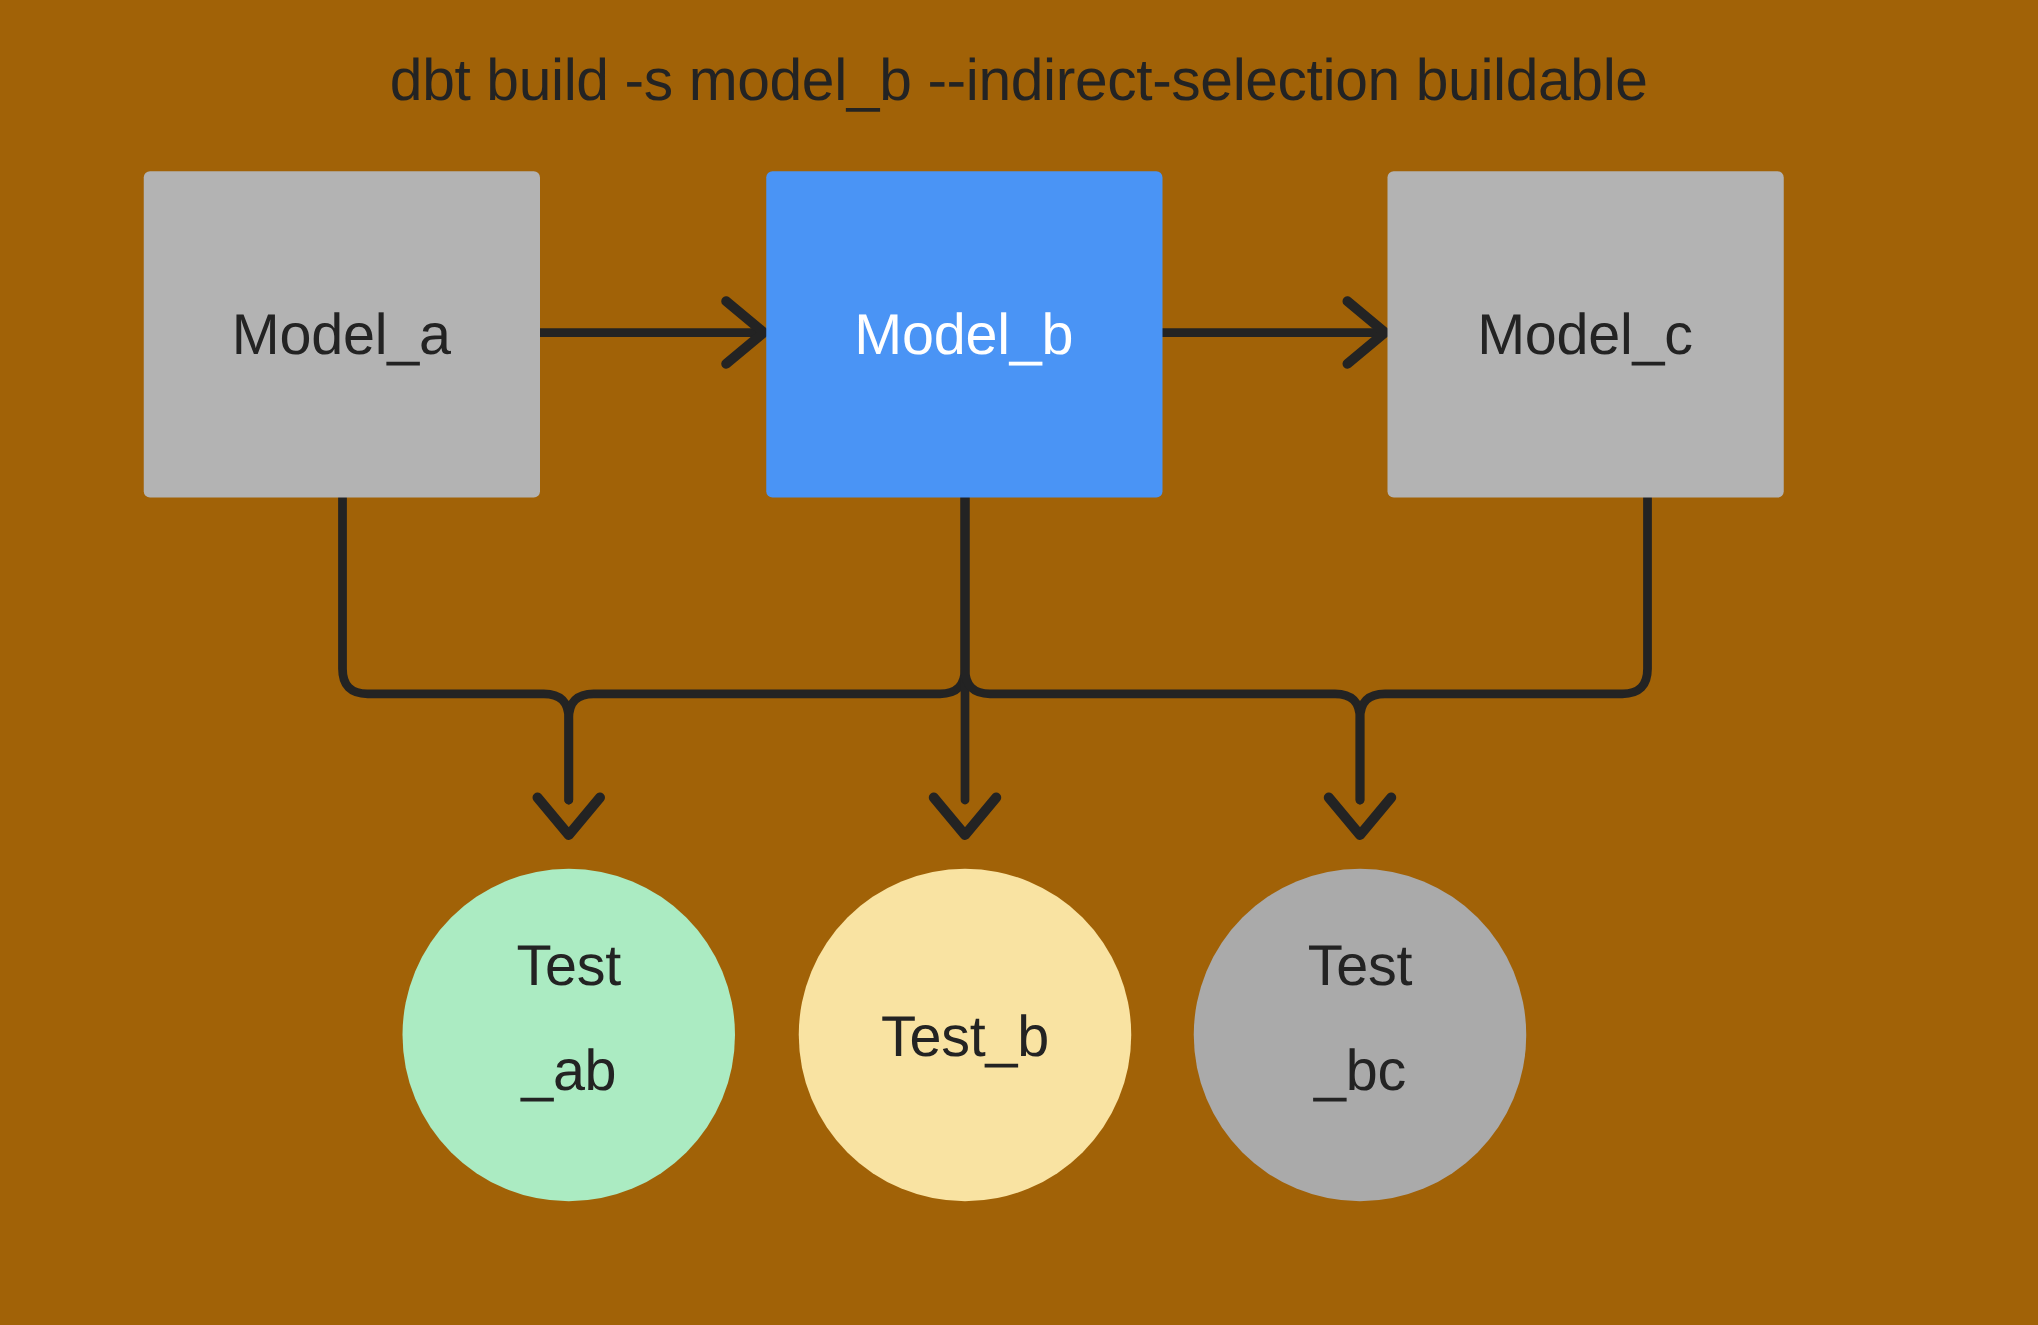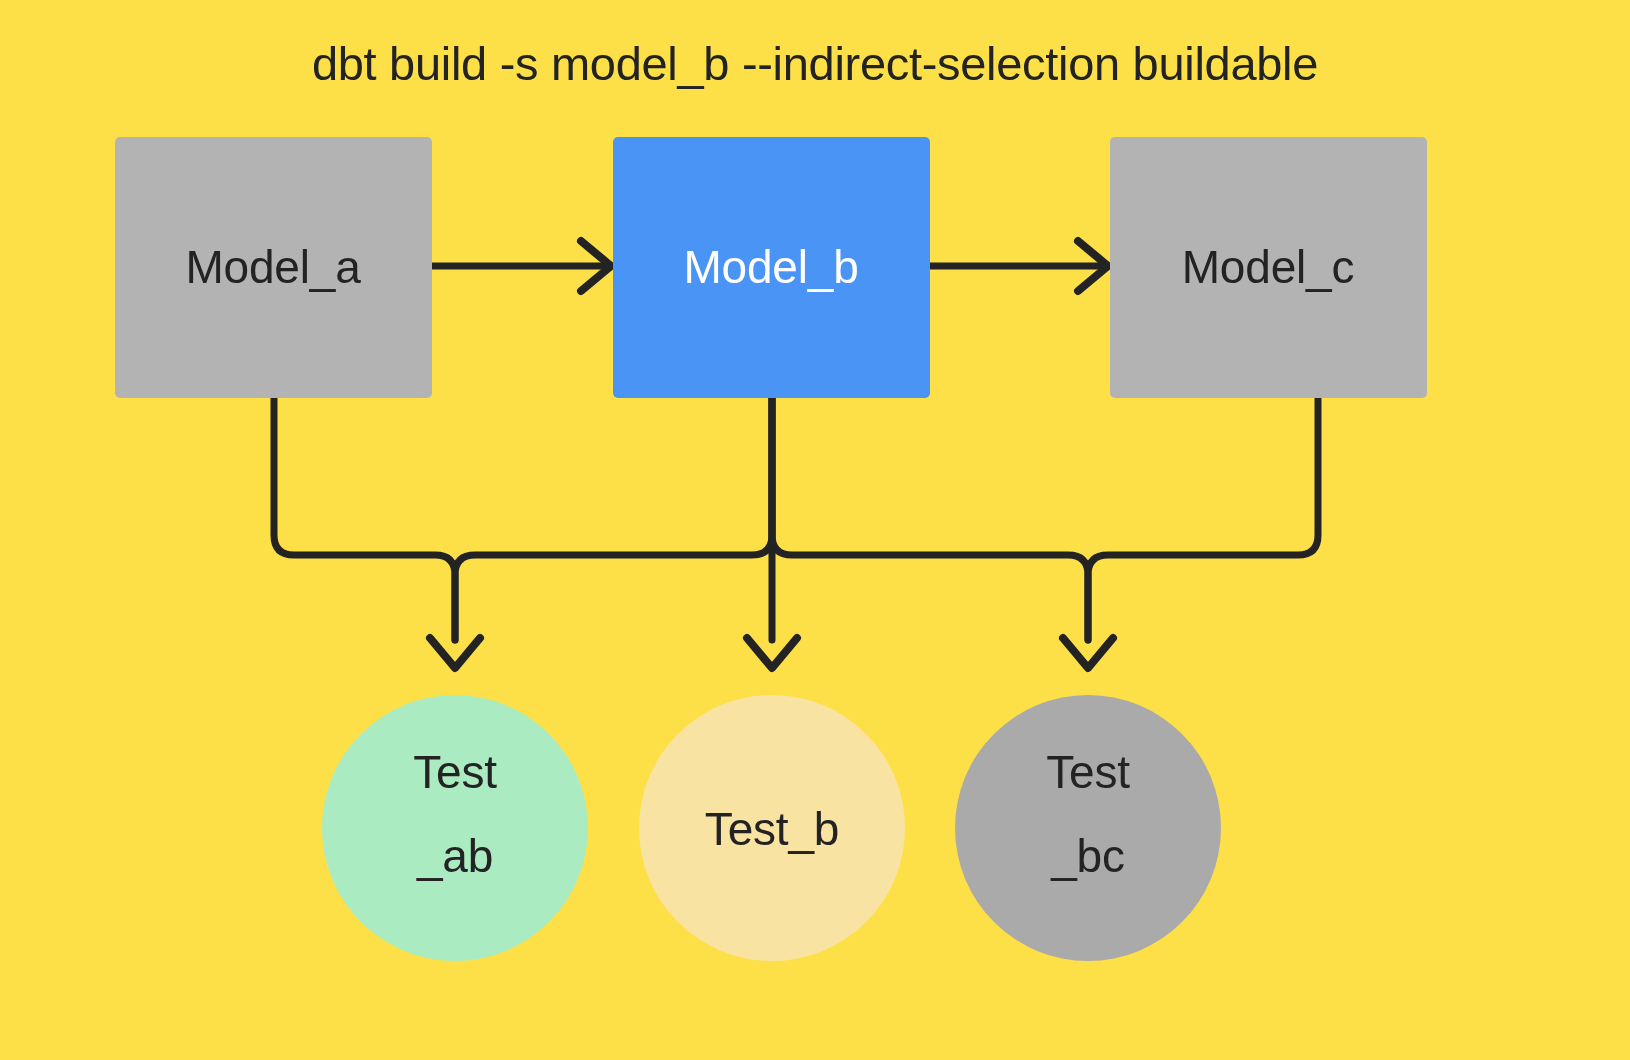--- a/index.html
+++ b/index.html
@@ -11,7 +11,7 @@
     position: relative;
     width: 1630px;
     height: 1060px;
-    background: #fde047;
+    background: #a16207;
     overflow: hidden;
     font-family: "Liberation Sans", sans-serif;
   }

